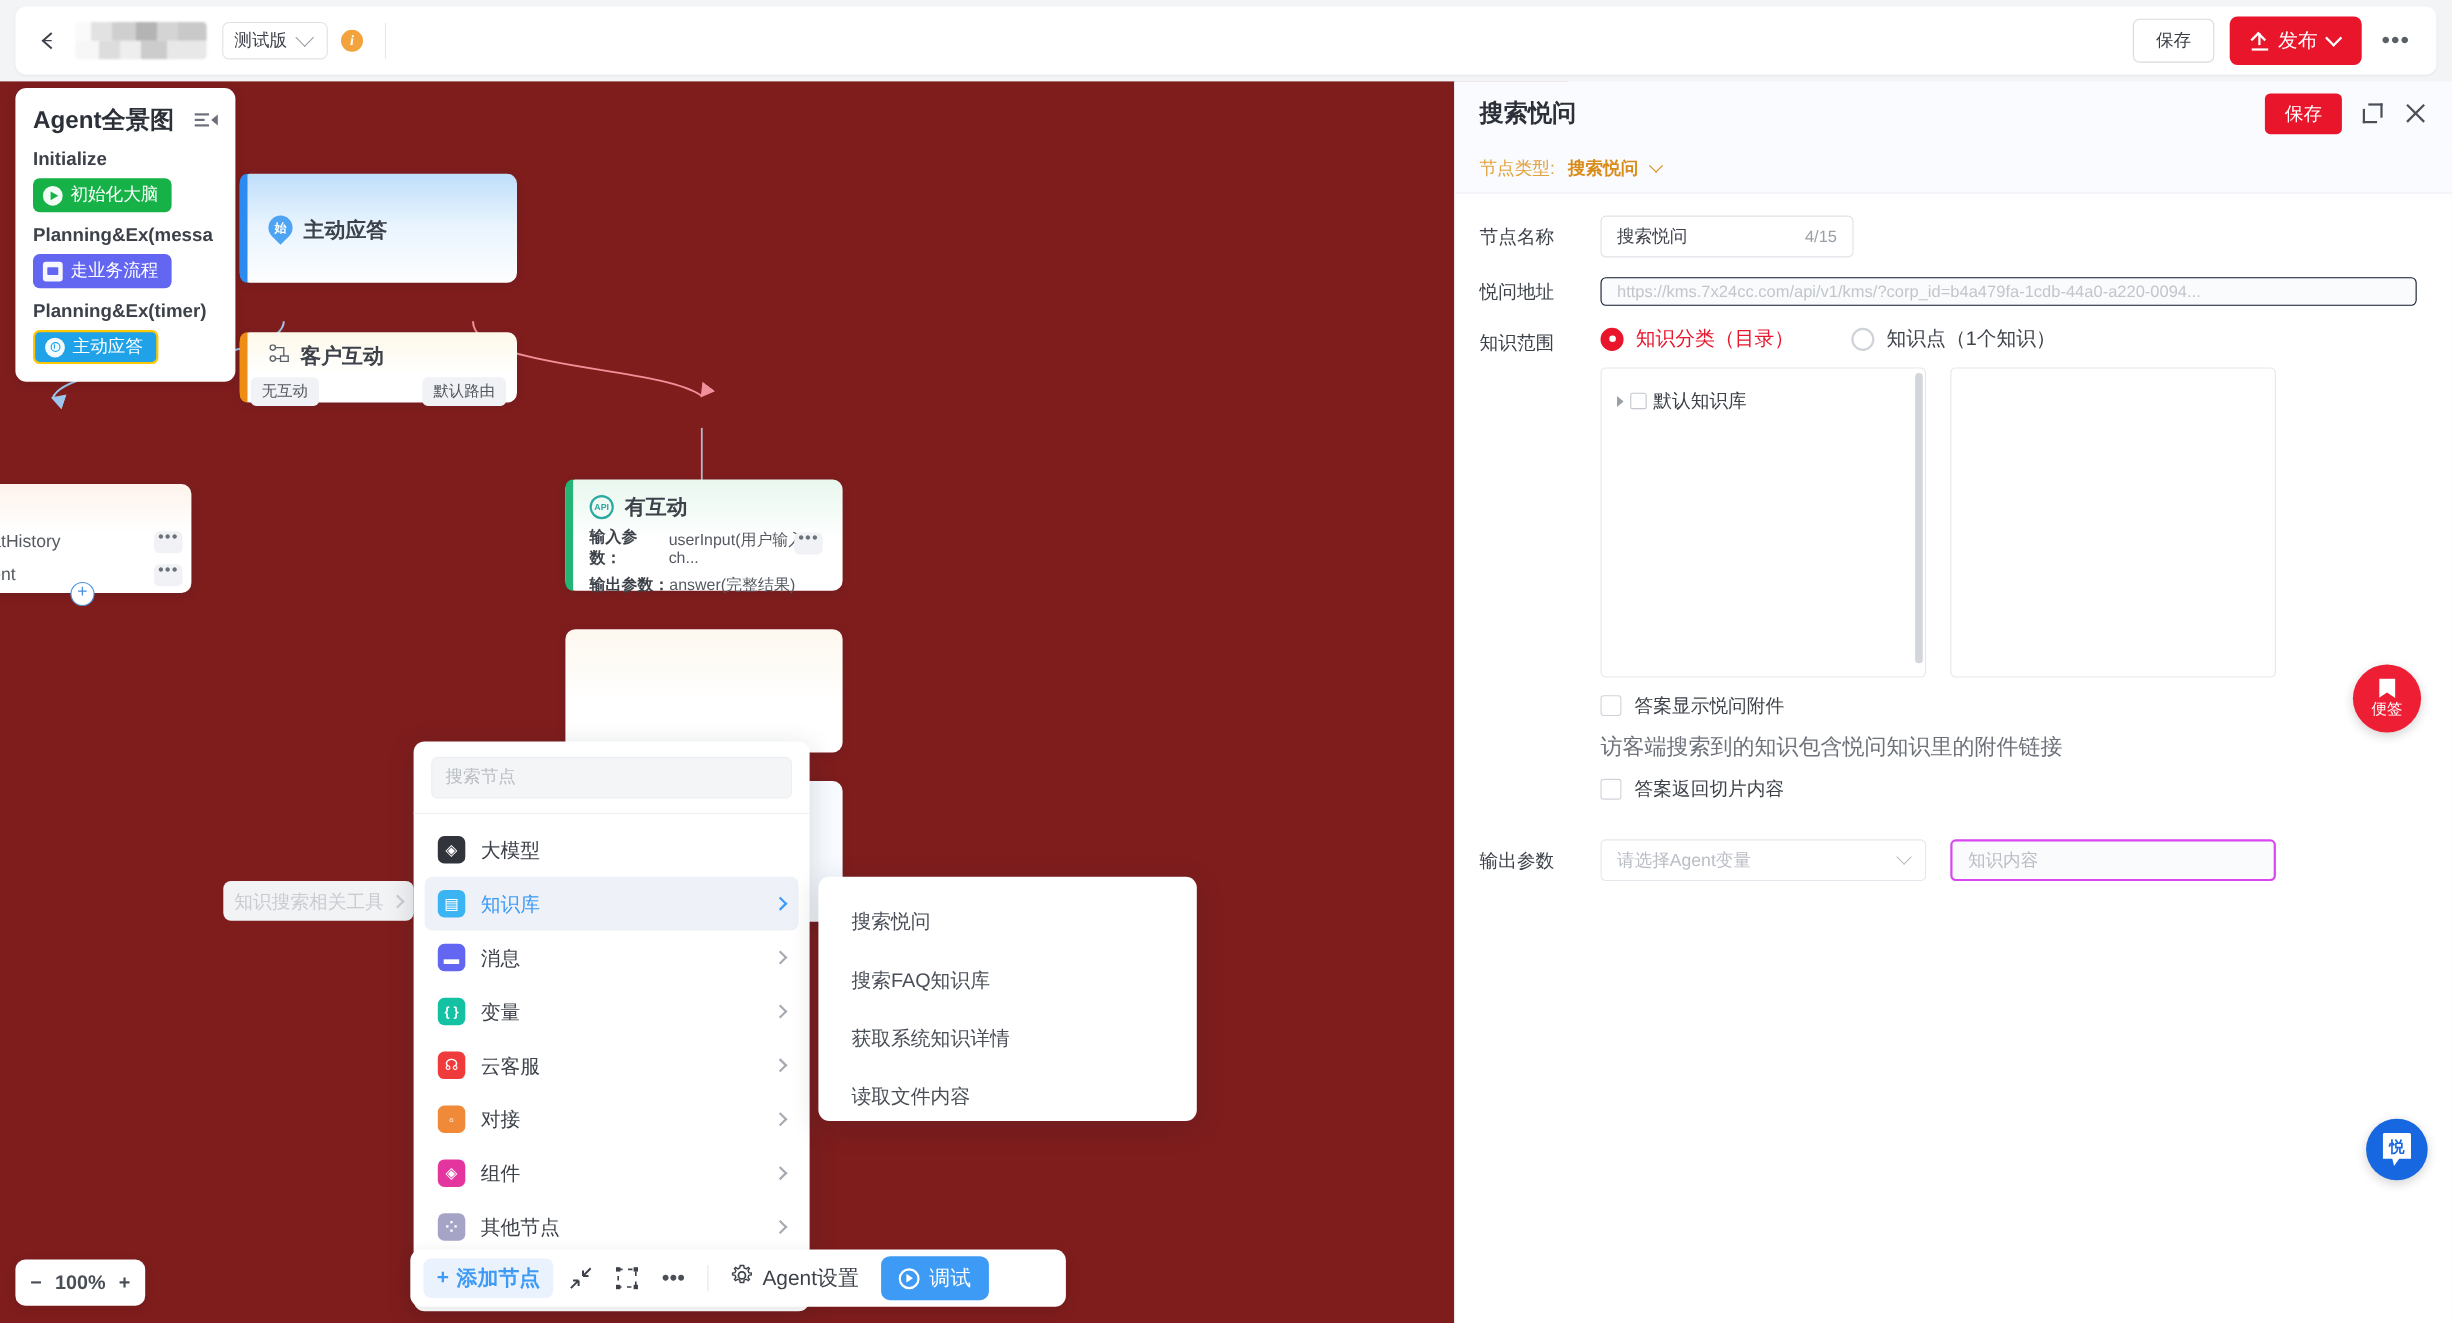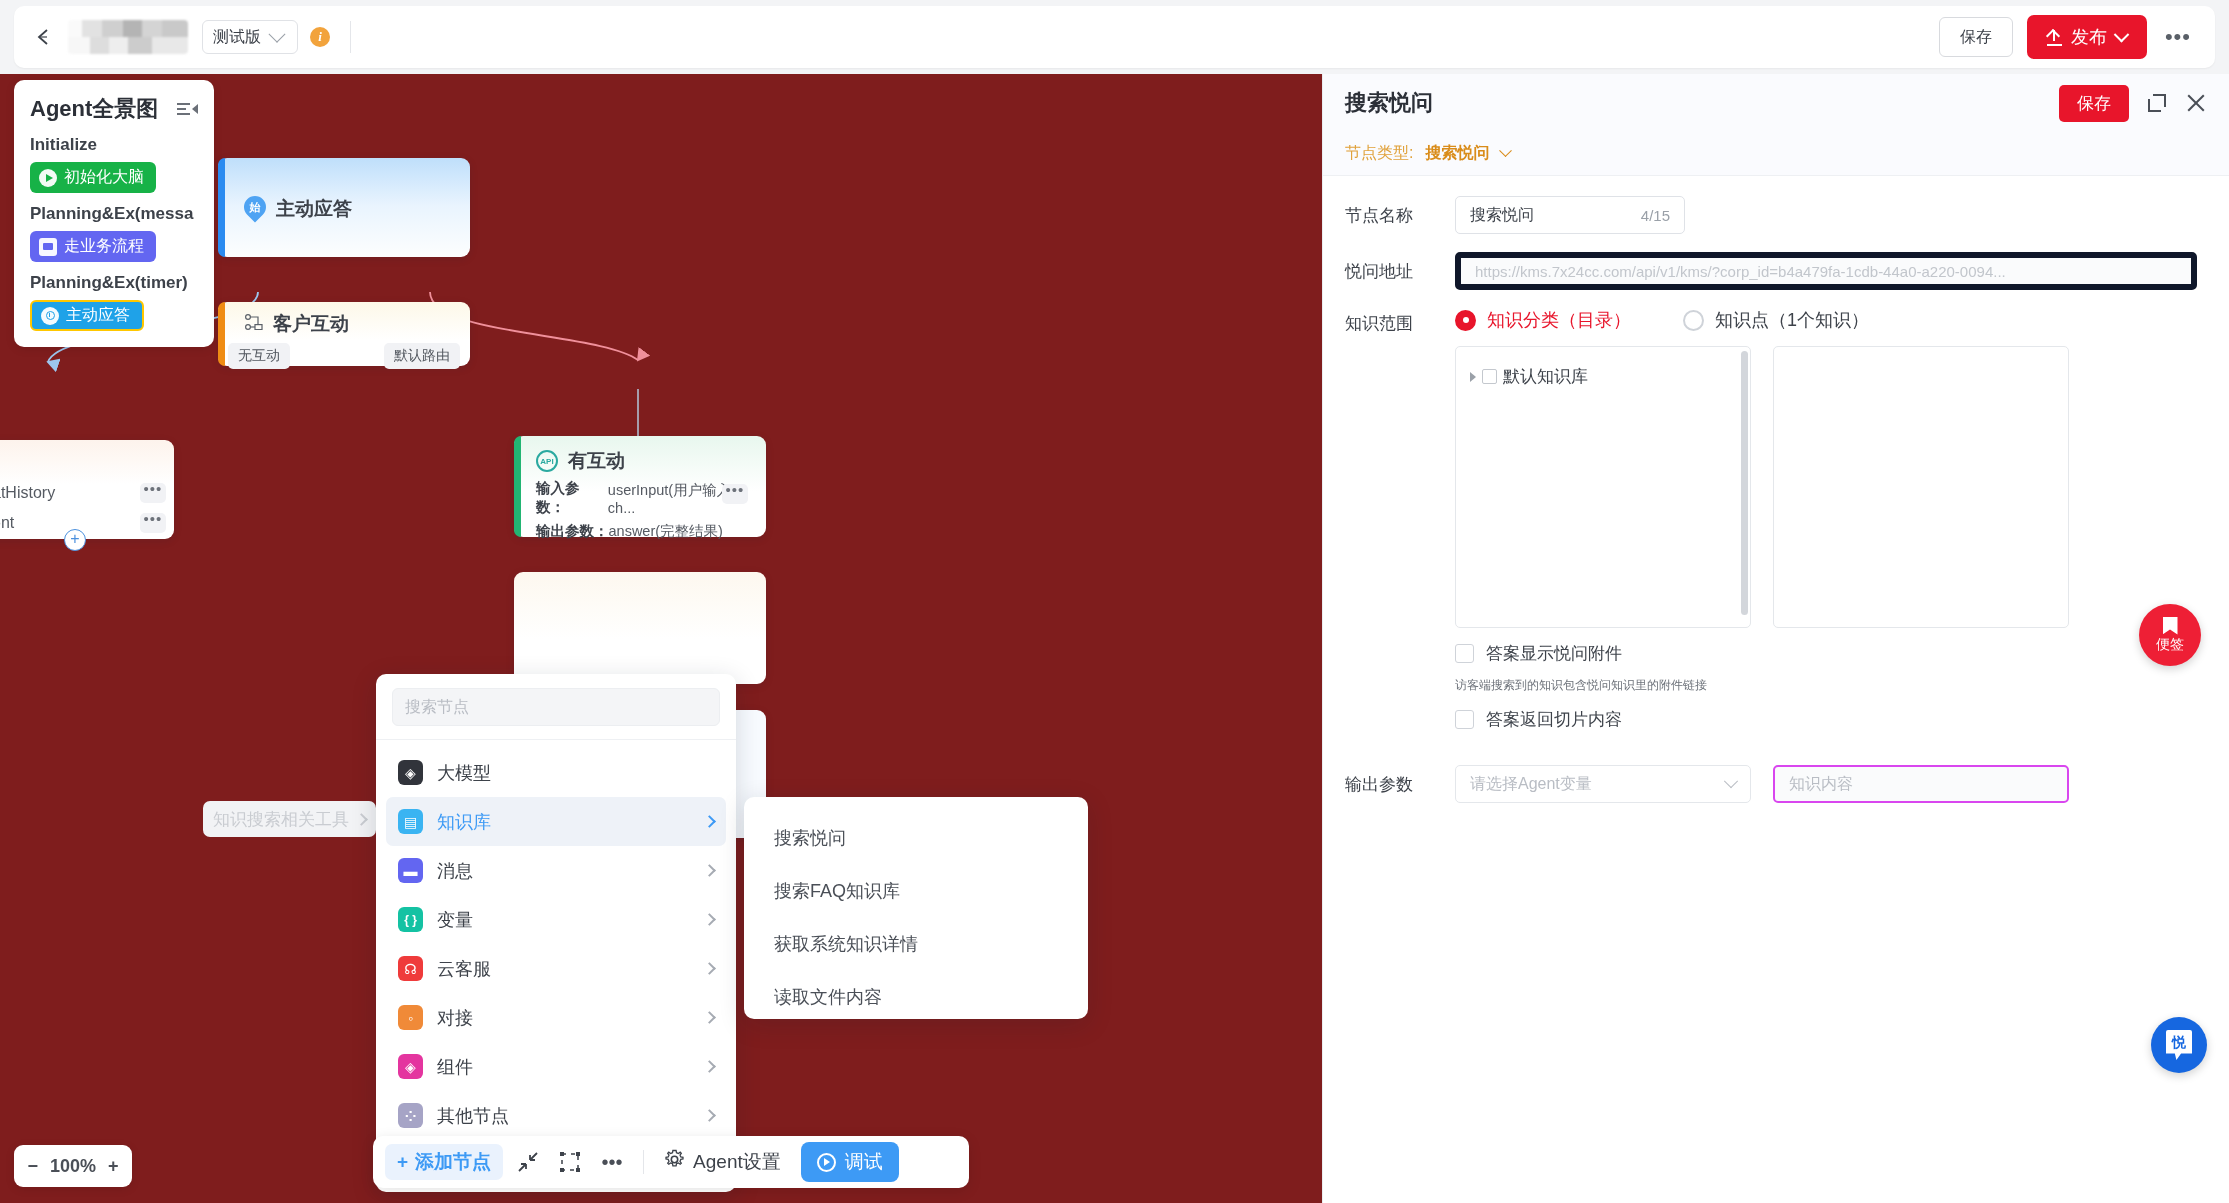--- a/index.html
+++ b/index.html
@@ -216,7 +216,7 @@
   }
   .finput .cnt { margin-left: auto; color: #9aa0a8; font-size: 15px; }
   .fdisabled {
-    flex: 1; height: 38px; border: 6px solid #0f172a; border-radius: 5px; display: flex; align-items: center;
+    flex: 1; height: 26px; border: 1px solid #0f172a; border-radius: 5px; display: flex; align-items: center;
     padding: 0 14px; font-size: 15px; color: #c2c6cc; background: #fafbfc; overflow: hidden; white-space: nowrap;
   }
   .frow-top { align-items: flex-start; }

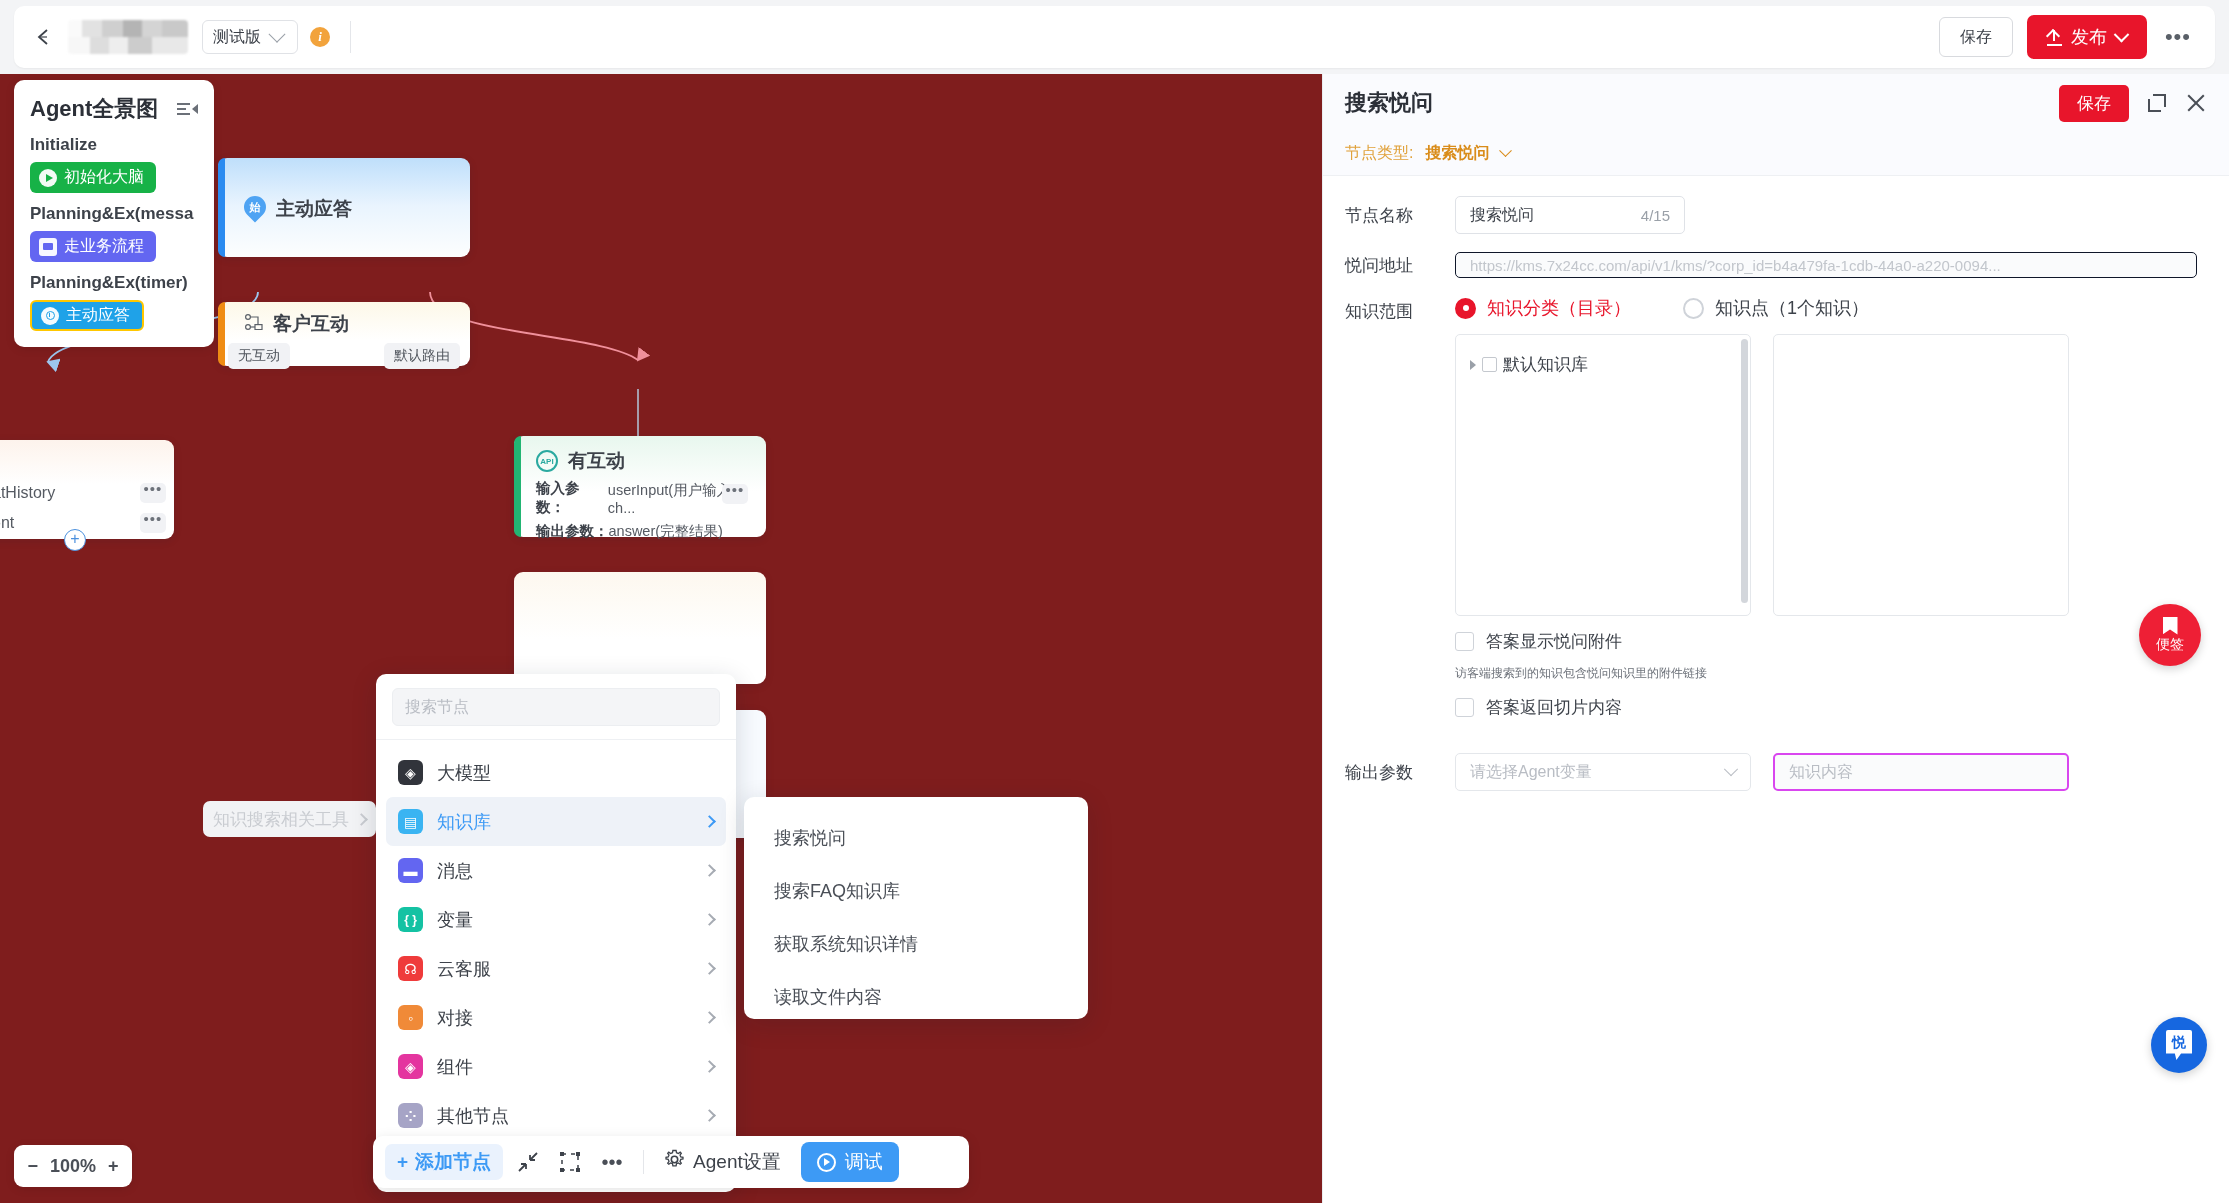--- a/index.html
+++ b/index.html
@@ -241,7 +241,7 @@
   .chk-row { display: flex; align-items: center; gap: 12px; margin-top: 14px; cursor: pointer; }
   .chk-row .cb { width: 19px; height: 19px; border: 1px solid #cfd3d9; border-radius: 3px; background: #fff; }
   .chk-row .clab { font-size: 17px; color: #3d424a; }
-  .hint { font-size: 12px; color: #6d727a; margin-top: 12px; }
+  .hint { font-size: 20px; color: #6d727a; margin-top: 12px; }
 
   .out-row { display: flex; align-items: center; margin-top: 34px; }
   .sel-box { width: 296px; height: 38px; border: 1px solid #e4e7eb; border-radius: 5px; display:flex; align-items:center; padding: 0 14px; font-size: 16px; color: #b9bdc4; background:#fff; }

